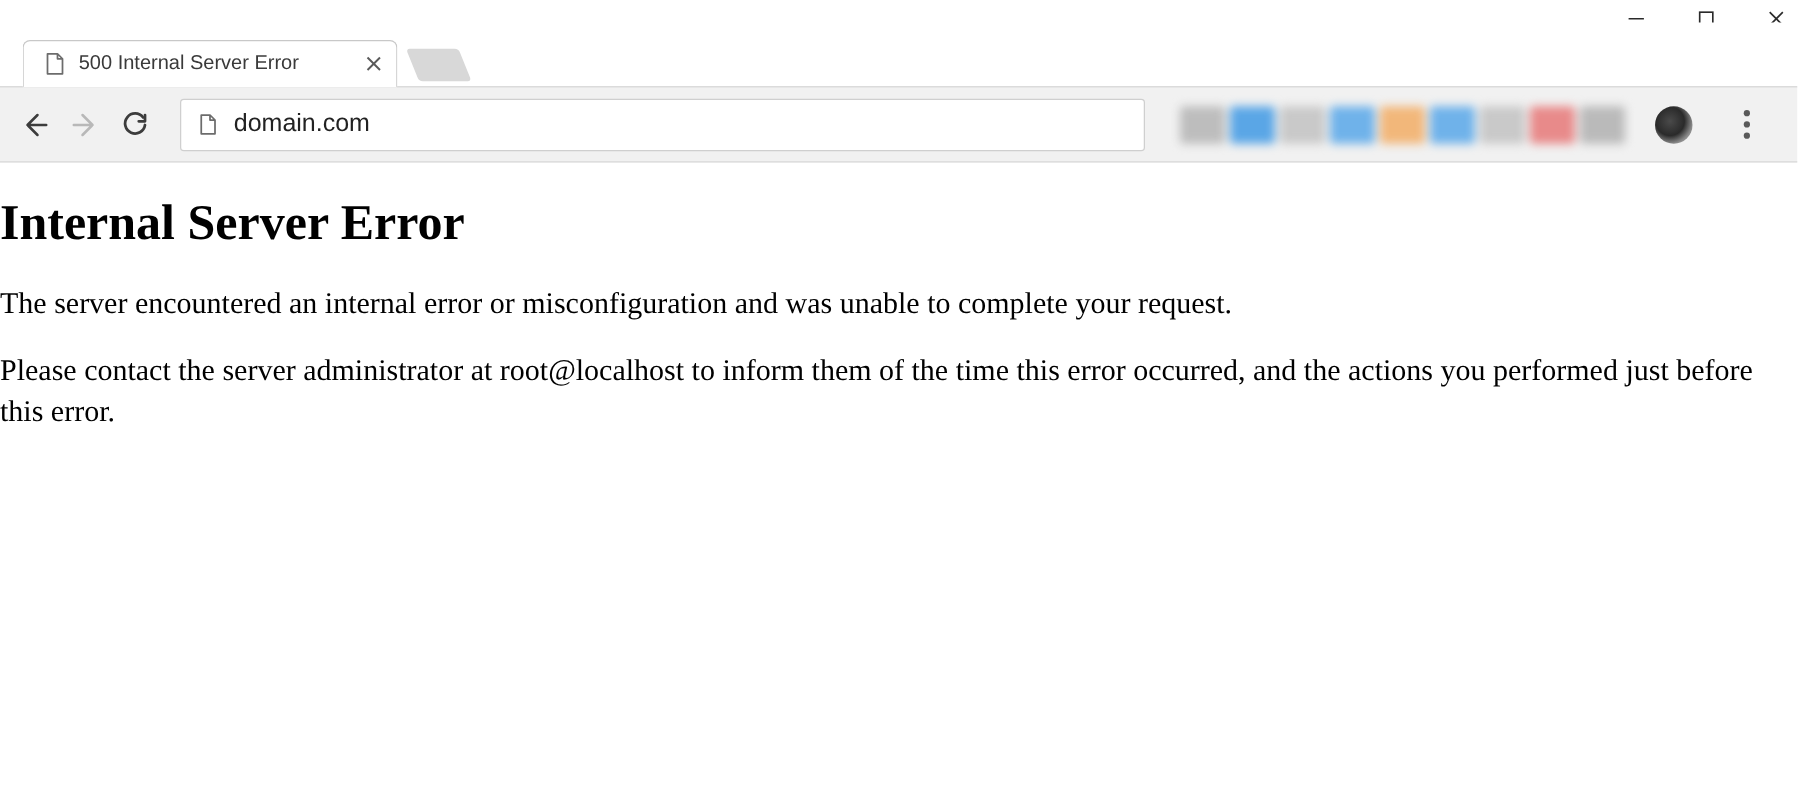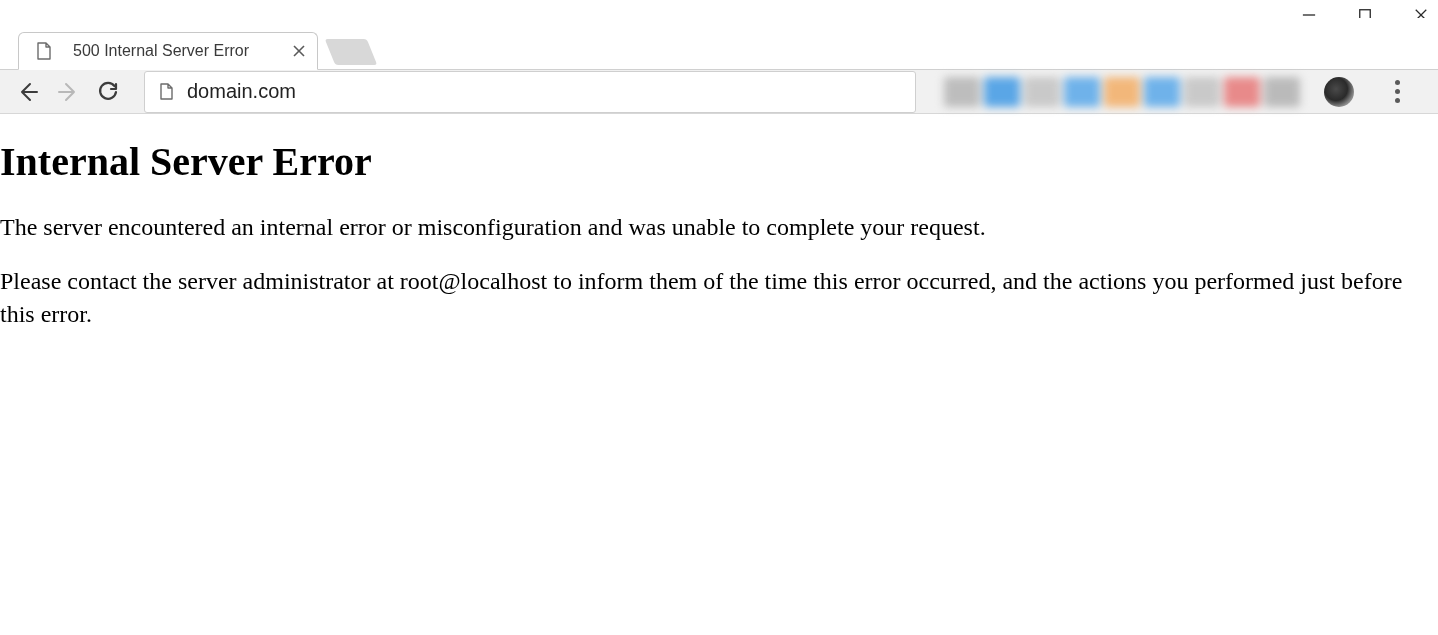--- a/index.html
+++ b/index.html
@@ -51,7 +51,7 @@
       padding: 0 38px 0 16px;
       display: flex;
       align-items: center;
-      gap: 20px;
+      gap: 10px;
       background: #f2f2f2;
       border: 1px solid #c8c8c8;
       border-bottom: none;

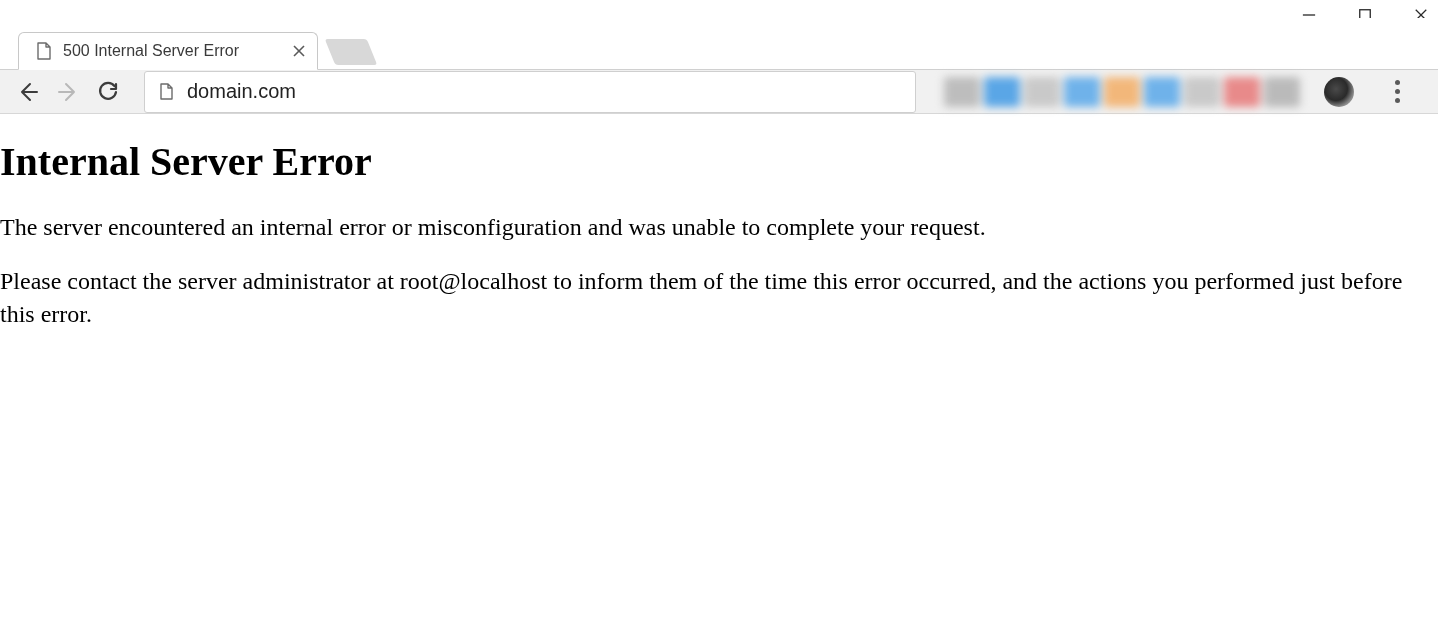--- a/index.html
+++ b/index.html
@@ -104,7 +104,7 @@
 
     
     .toolbar {
-      height: 44px;
+      height: 60px;
       background: #f1f1f1;
       border-bottom: 1px solid #d7d7d7;
       display: flex;

